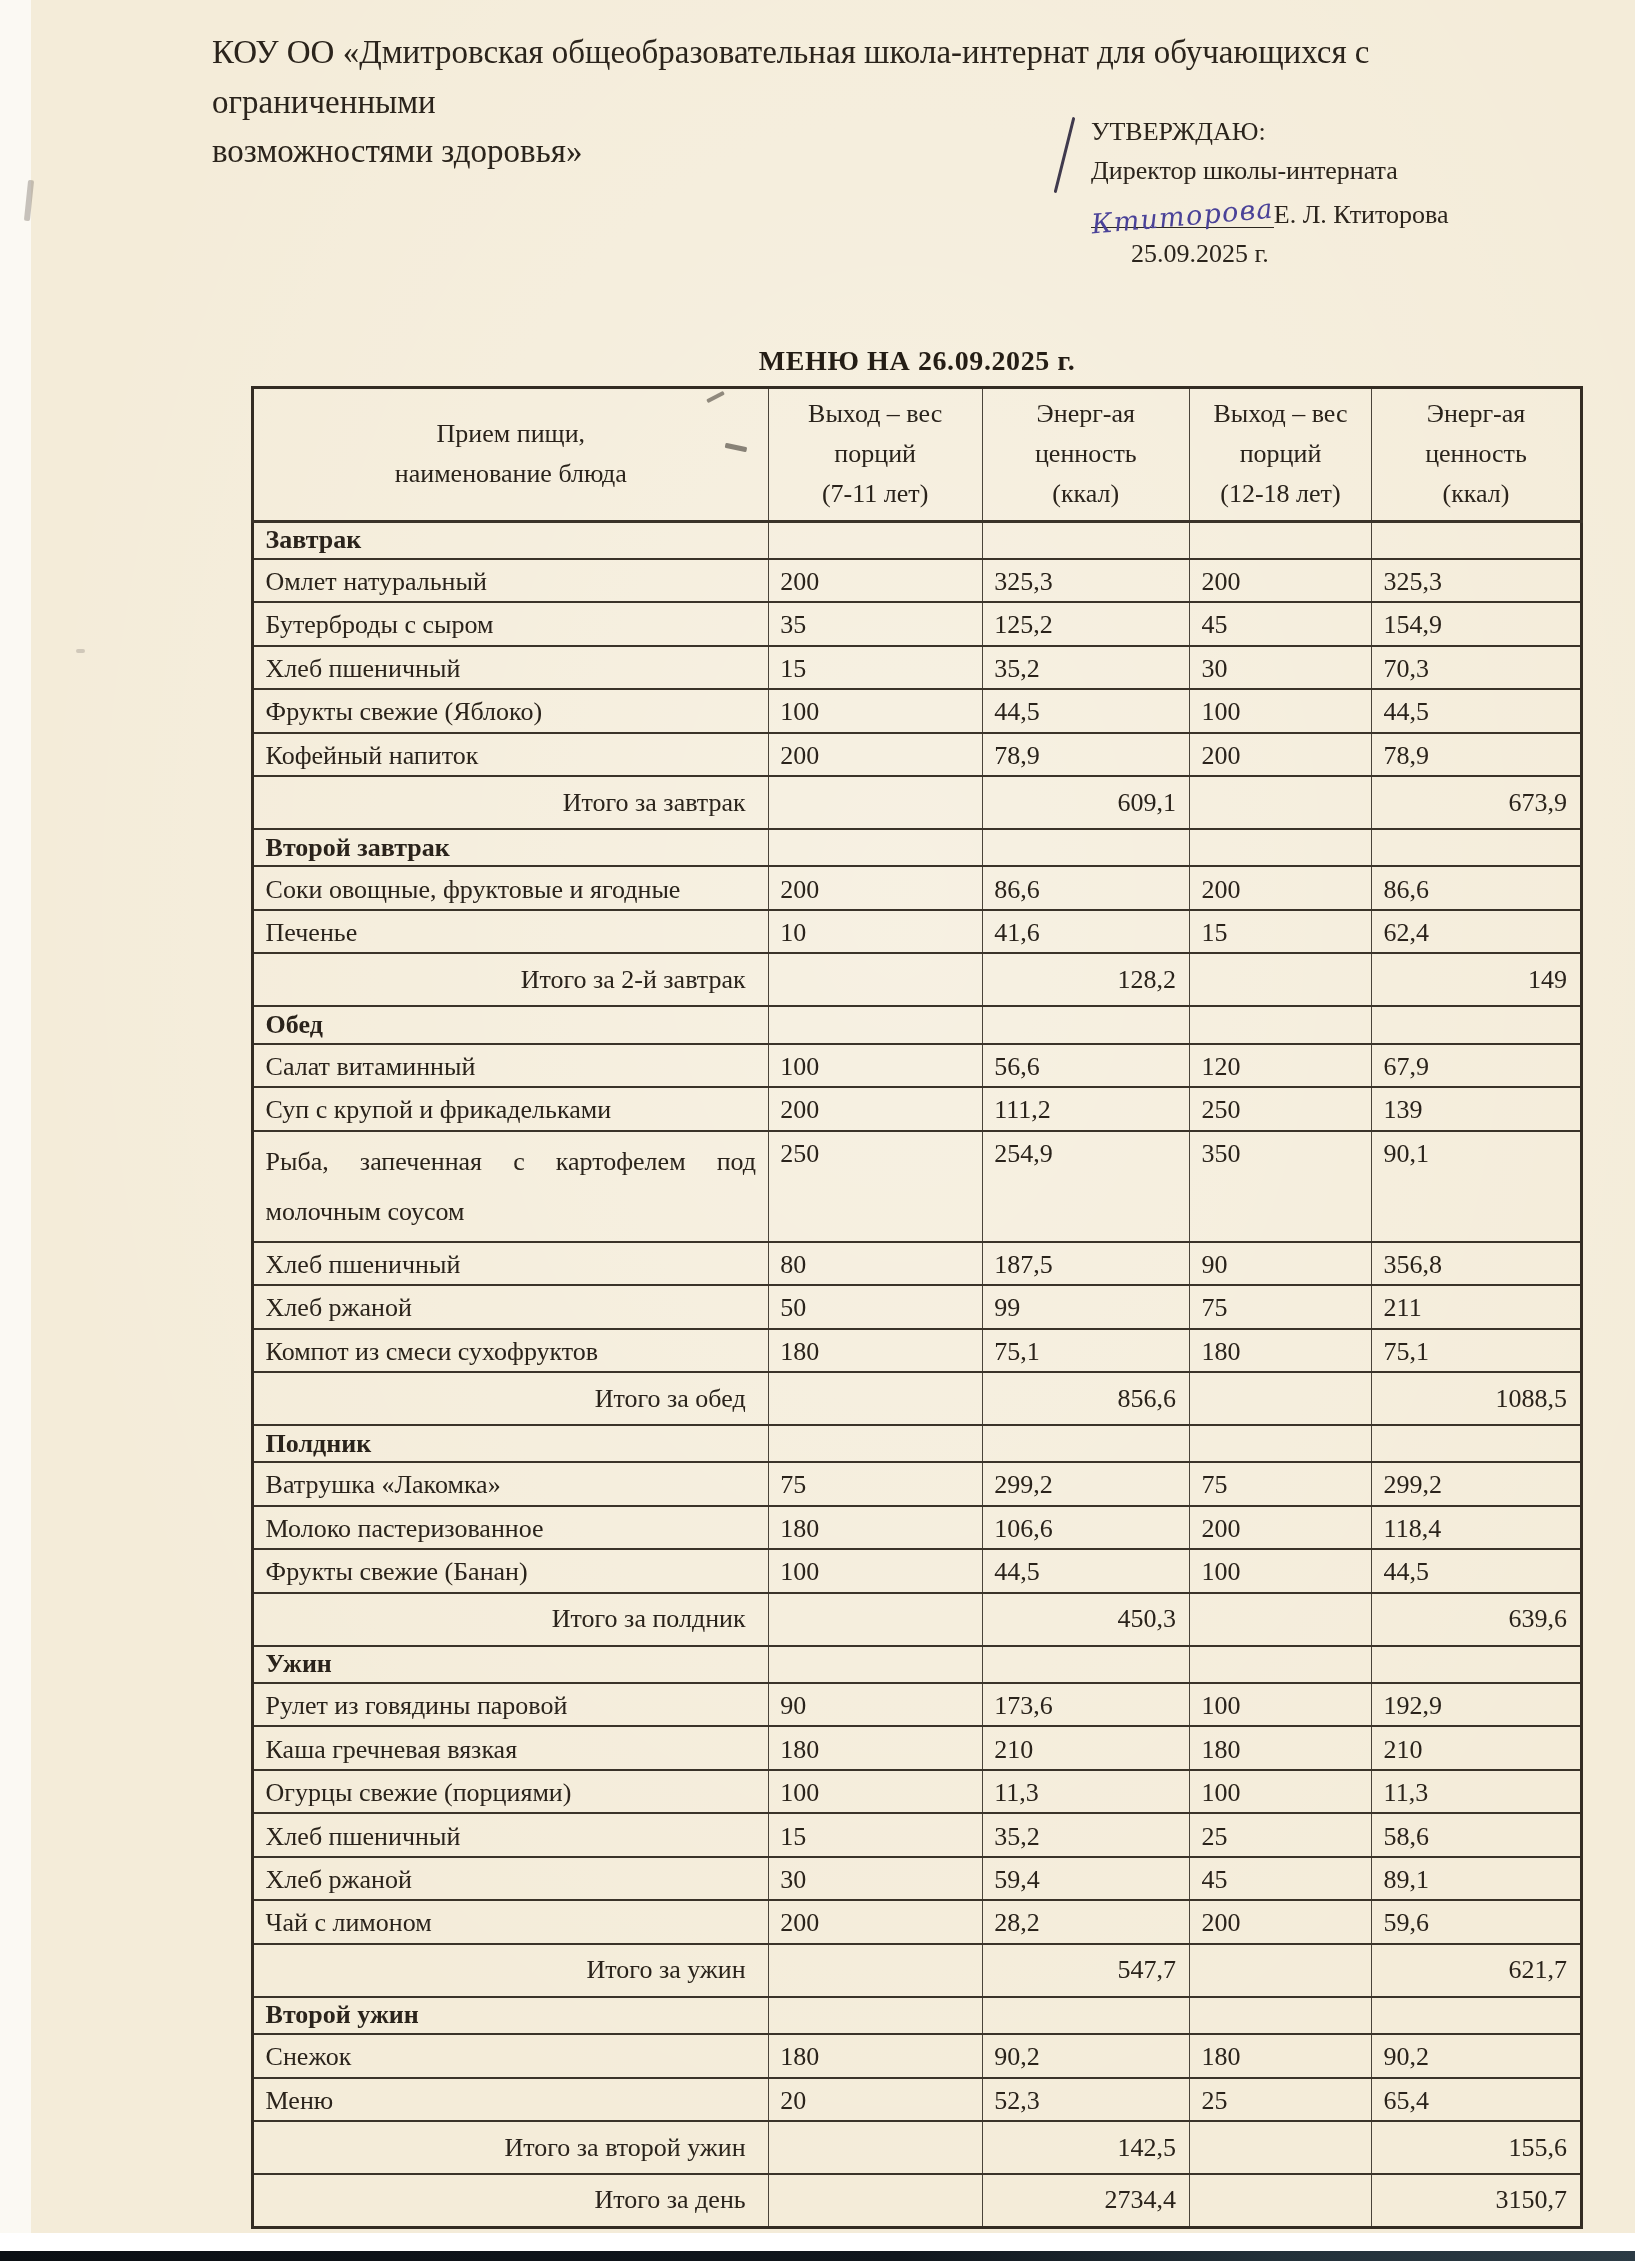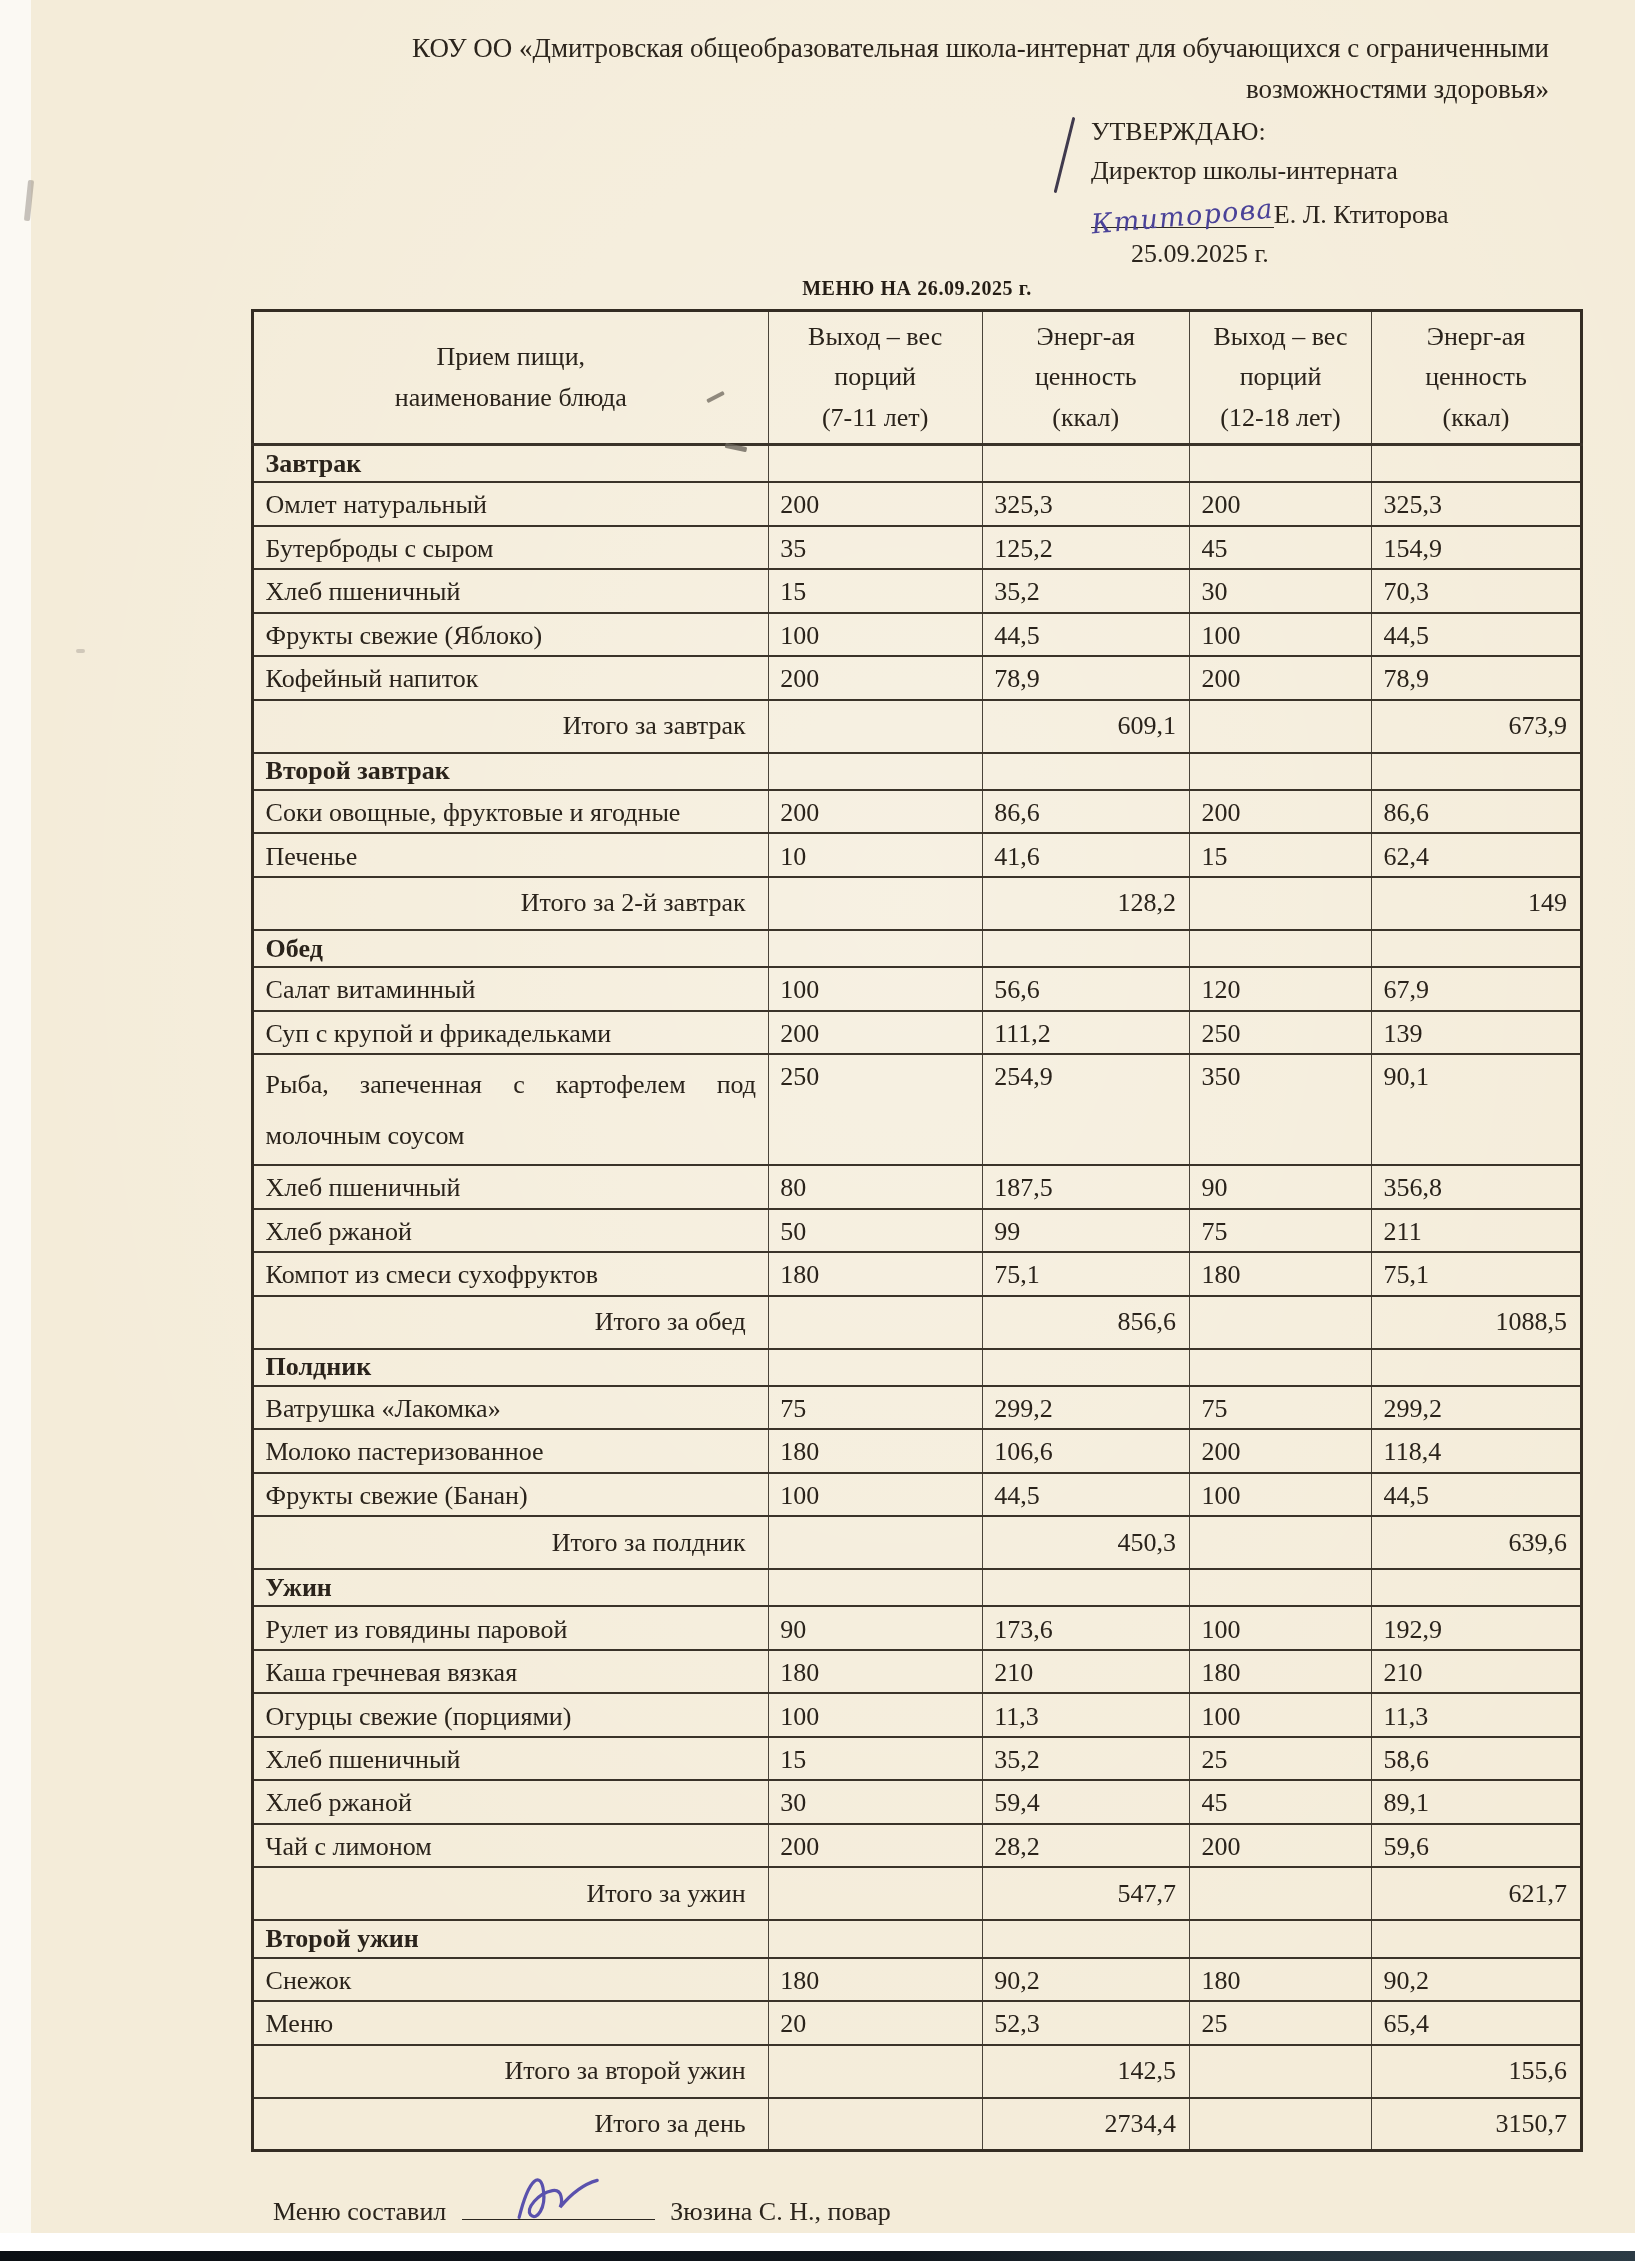--- a/index.html
+++ b/index.html
@@ -28,7 +28,7 @@
   
   .org-header{
     margin:28px 0 0 212px;width:1337px;
-    text-align:right;font-size:27px;line-height:1.5;color:#2b241c;
+    text-align:left;font-size:33px;line-height:1.5;color:#2b241c;
   }
   .approve{
     position:absolute;left:1091px;top:112px;

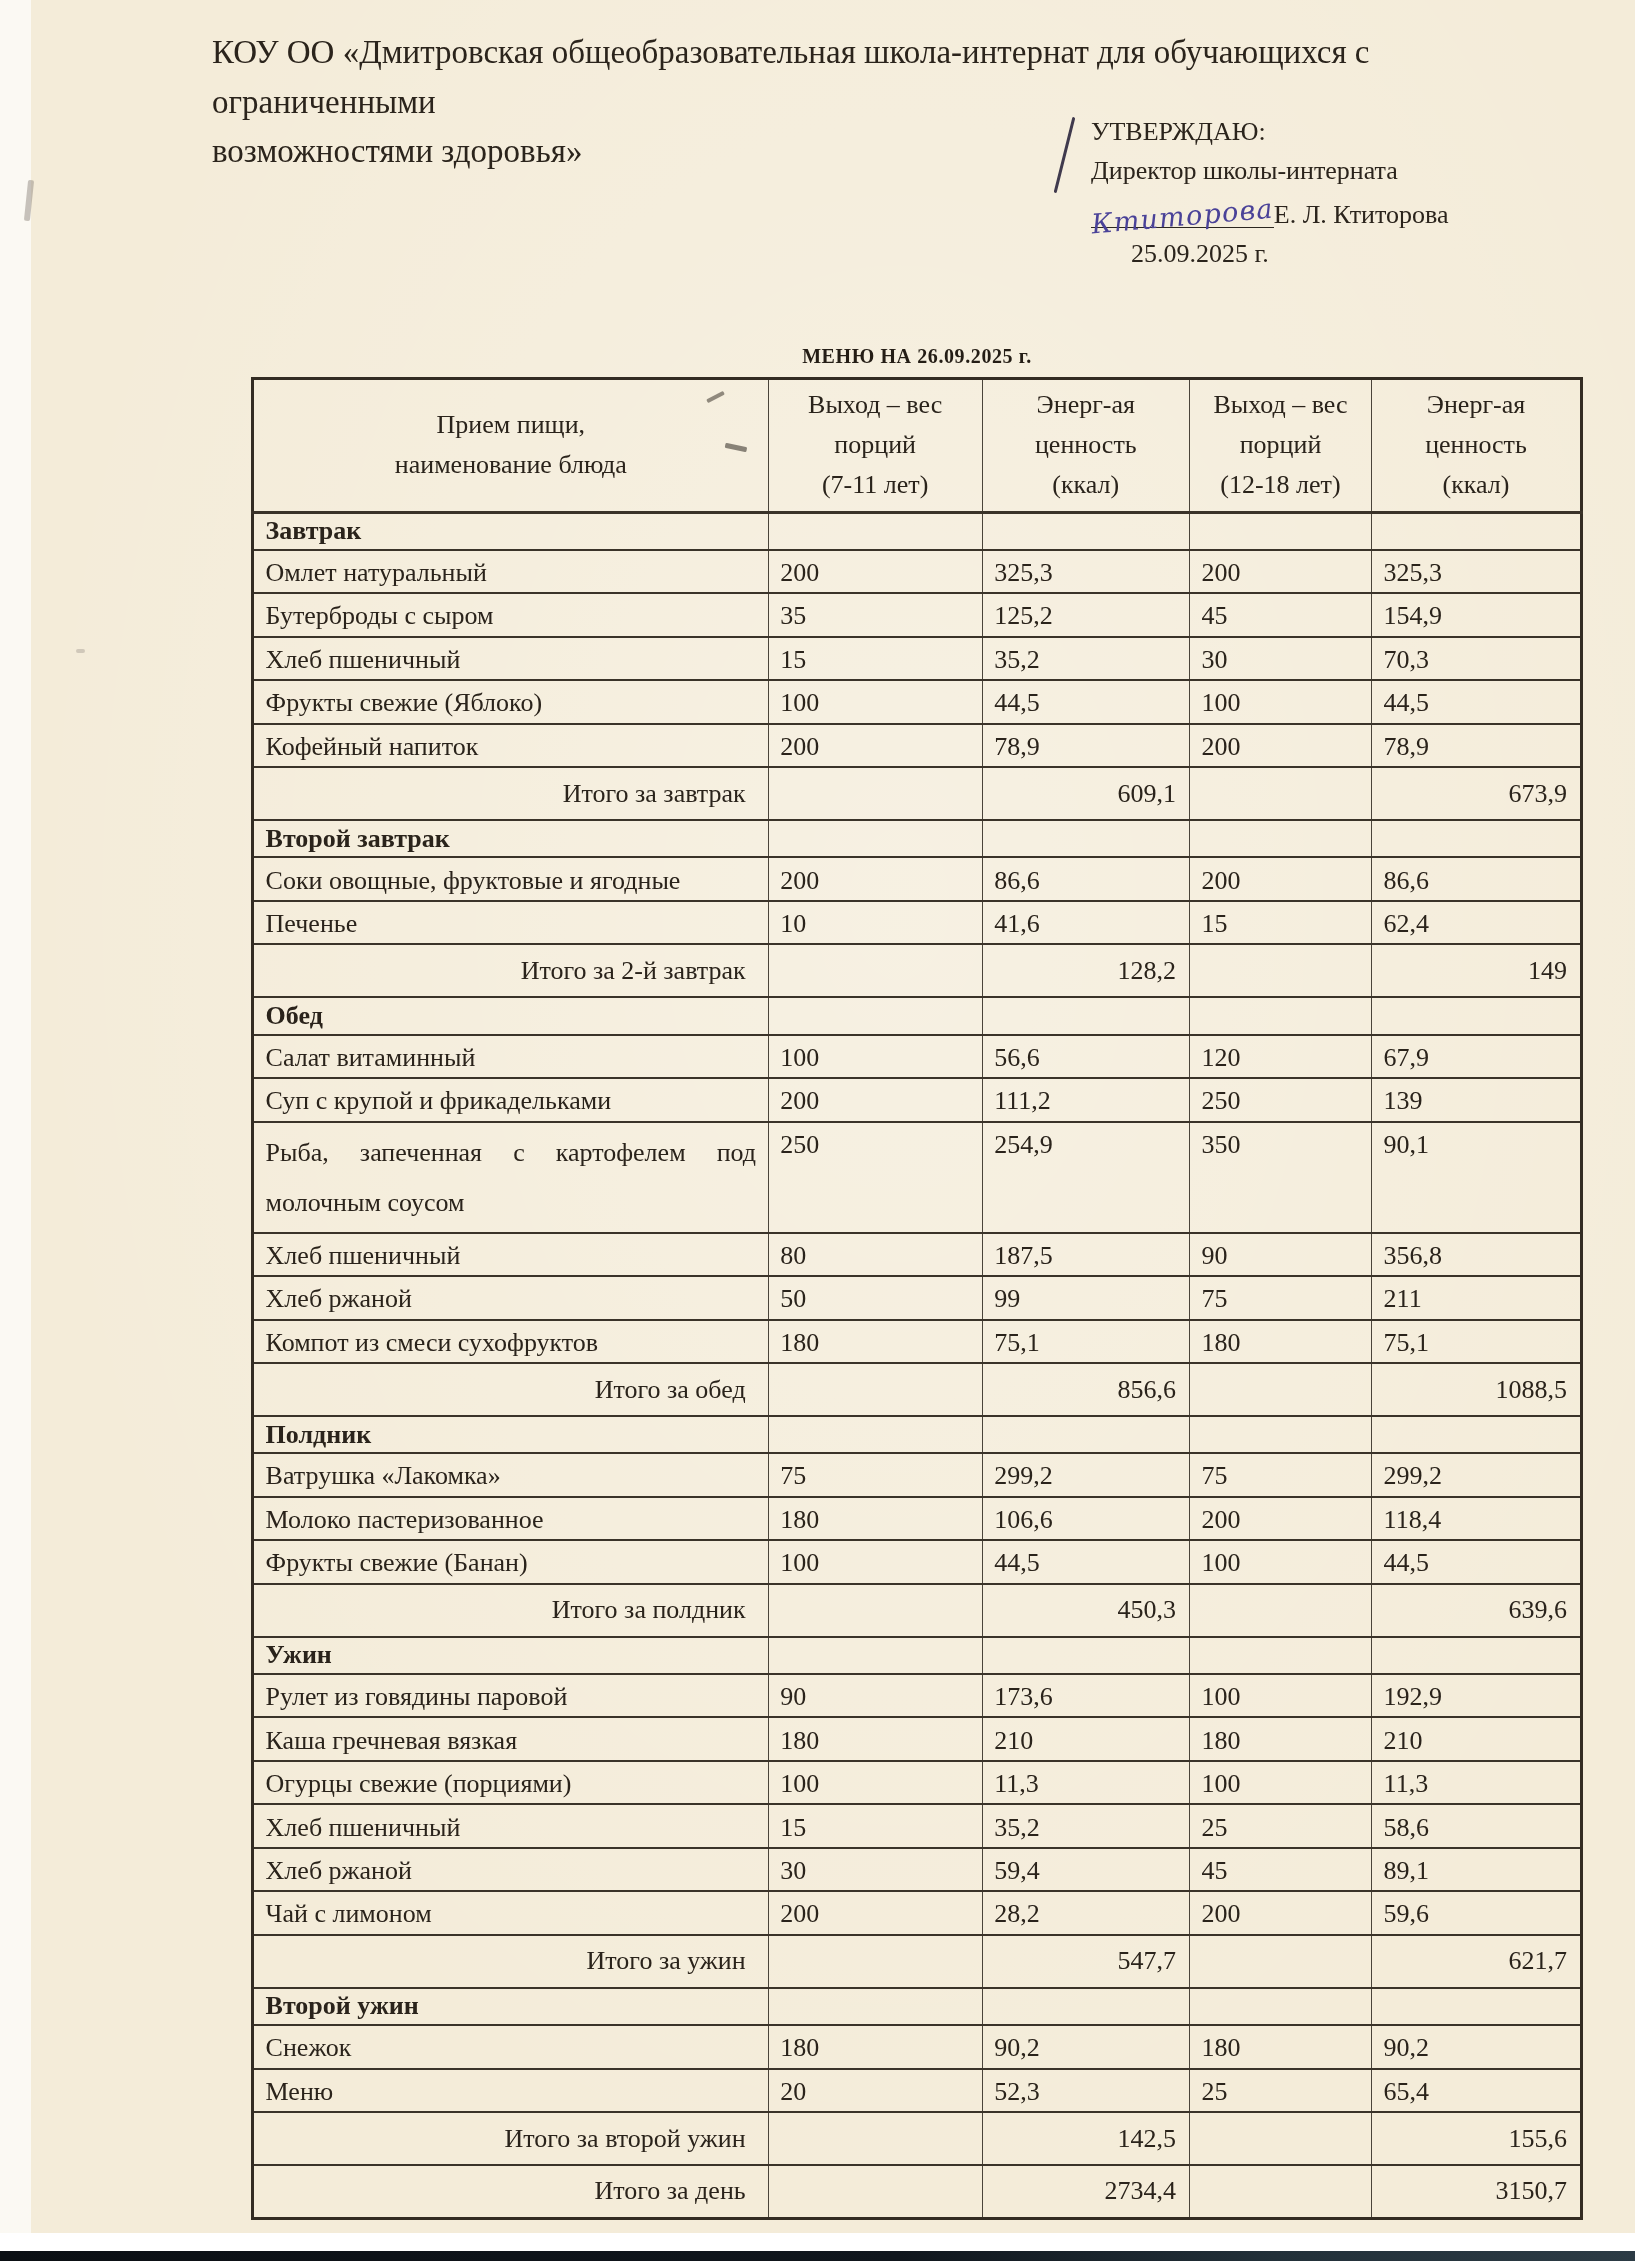--- a/index.html
+++ b/index.html
@@ -45,7 +45,7 @@
 
   .doc-title{
     margin:168px 0 0 251px;width:1332px;
-    text-align:center;font-weight:bold;font-size:20px;letter-spacing:0.6px;color:#241d15;
+    text-align:center;font-weight:bold;font-size:28px;letter-spacing:0.6px;color:#241d15;
   }
 
   

